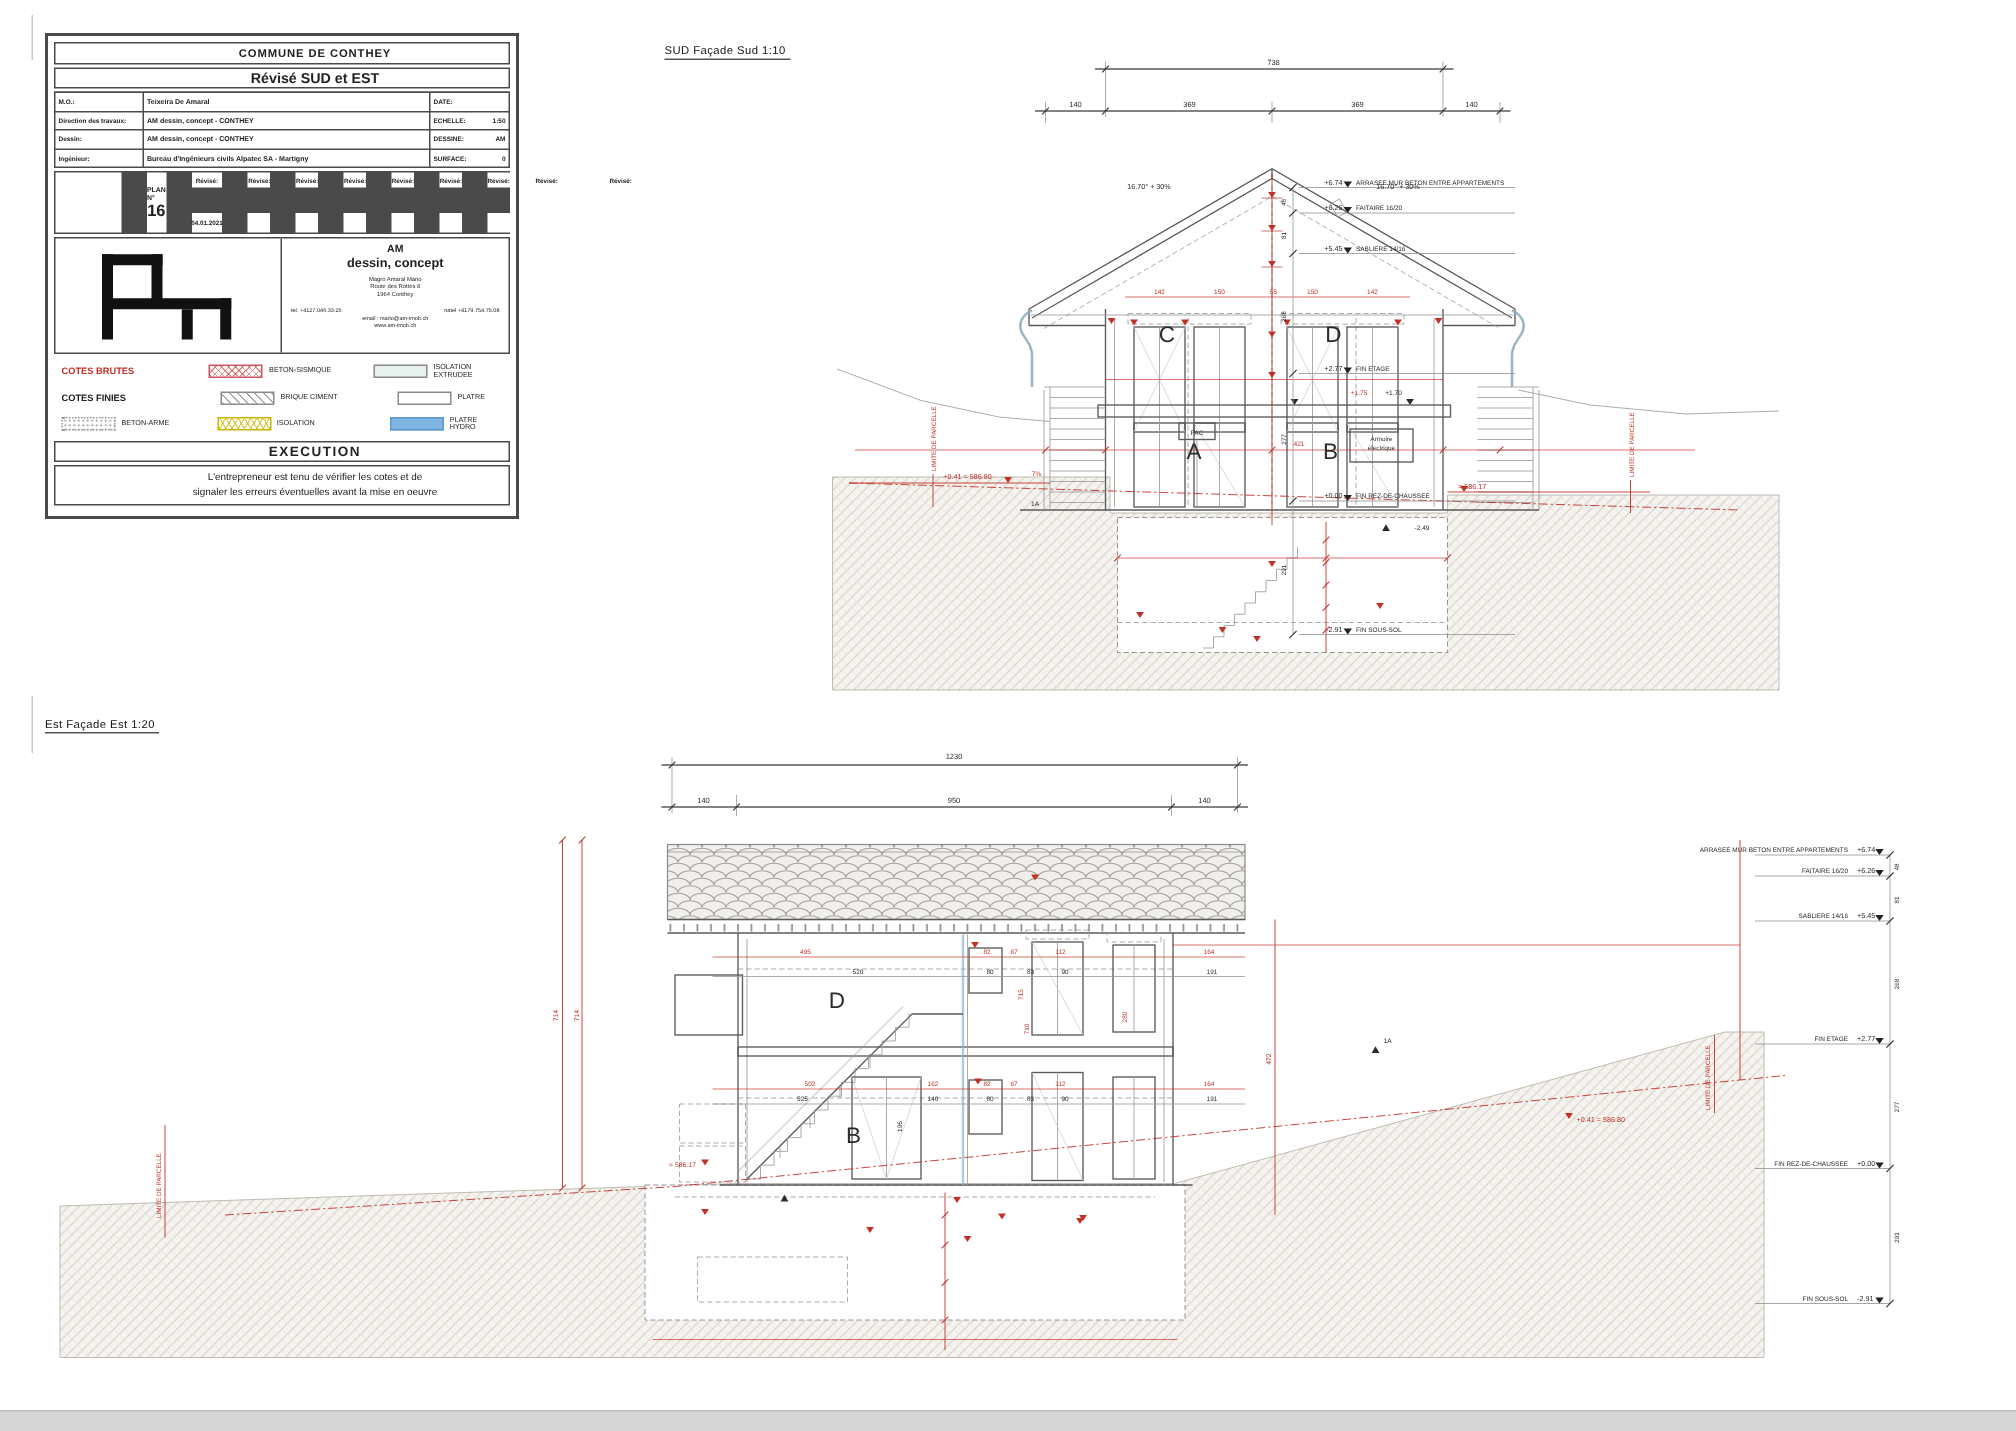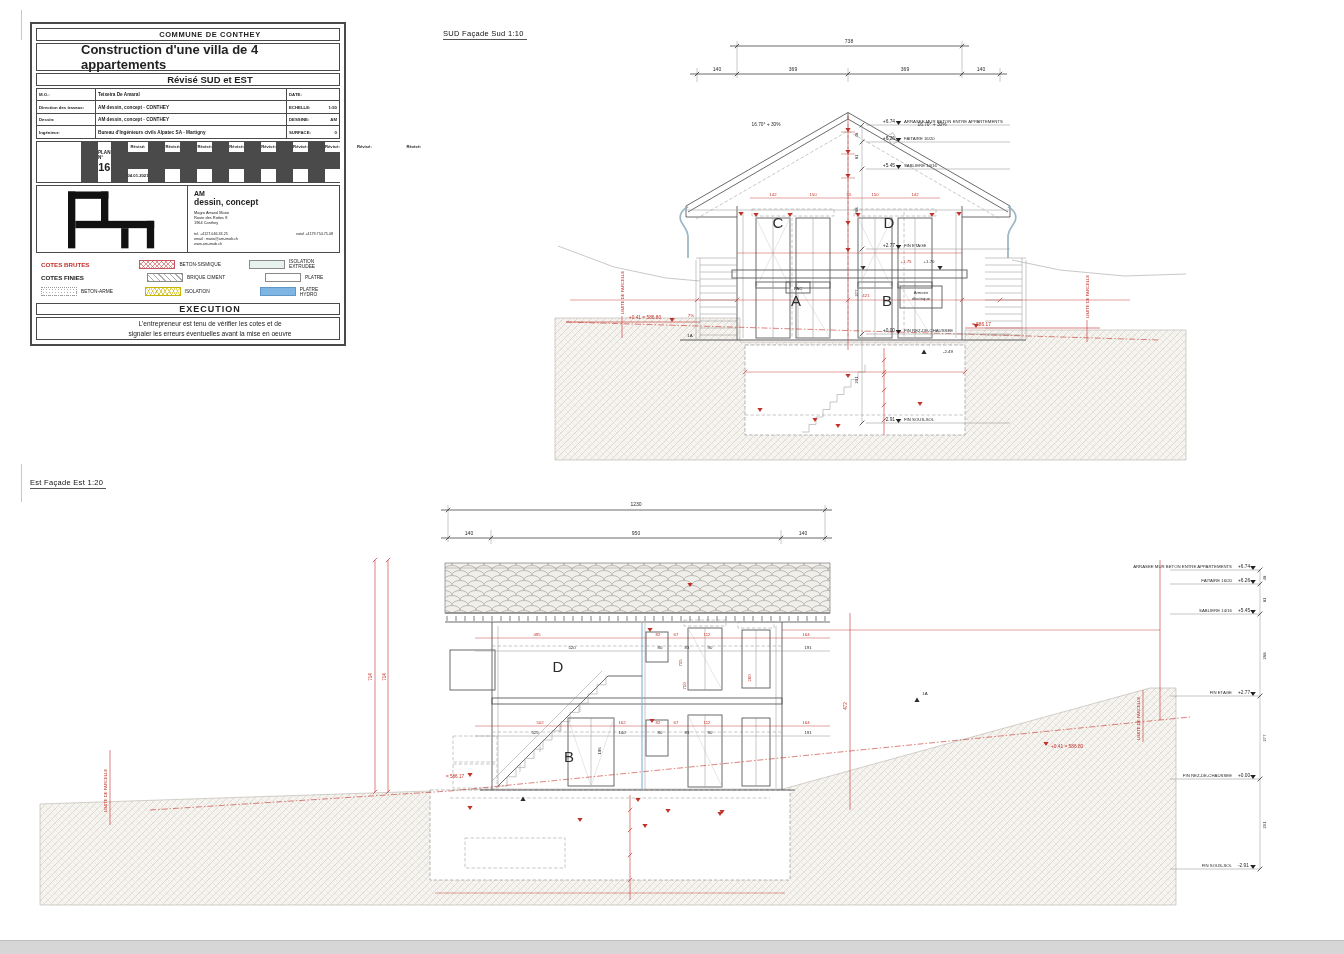--- a/index.html
+++ b/index.html
@@ -84,7 +84,6 @@
 
 <div id="titleblock" class="abs">
   <div class="tb-box tb-commune">COMMUNE DE CONTHEY</div>
-  <div class="tb-box tb-title">Construction d'une villa de 4 appartements</div>
   <div class="tb-box tb-sub">Révisé SUD et EST</div>
 
   <div class="tb-table">

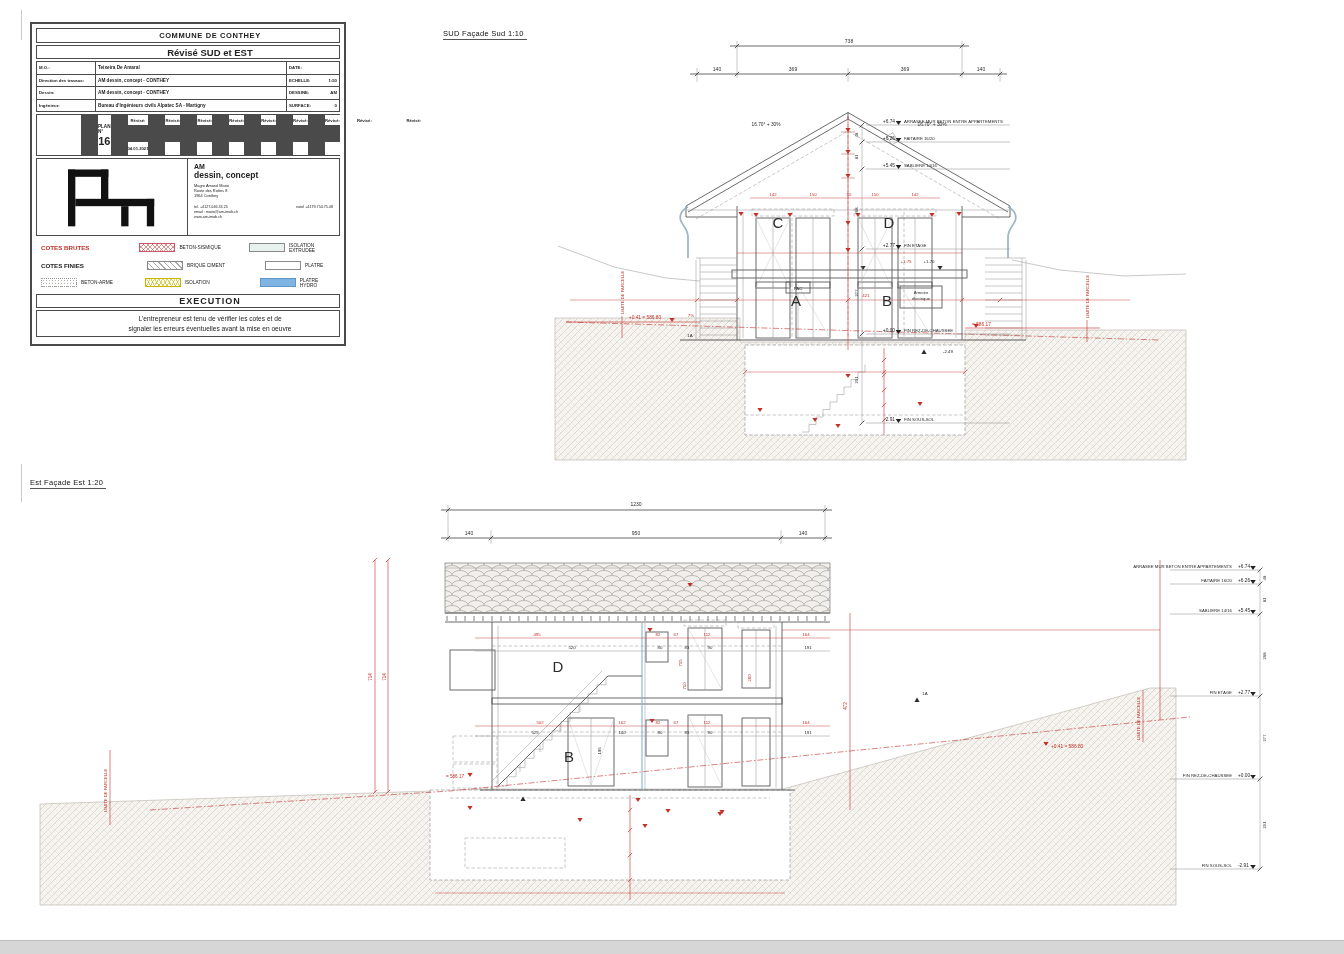--- a/index.html
+++ b/index.html
@@ -30,7 +30,7 @@
   .rev-plan .pn{font-size:11px;font-weight:bold;}
   .tb-logo{height:78px;border:1.2px solid #4a4a4a;display:grid;grid-template-columns:150px 1fr;box-sizing:border-box;}
   .tb-logo .logo-cell{display:flex;align-items:center;justify-content:center;}
-  .tb-logo .card{border-left:1.2px solid #4a4a4a;padding:4px 6px;box-sizing:border-box;}
+  .tb-logo .card{border-left:1.2px solid #4a4a4a;padding:4px 6px;text-align:center;box-sizing:border-box;}
   .card .nm{font-size:7px;font-weight:bold;}
   .card .tg{font-size:8.5px;font-weight:bold;margin-bottom:3px;}
   .card .ad{font-size:3.9px;line-height:1.3;}

